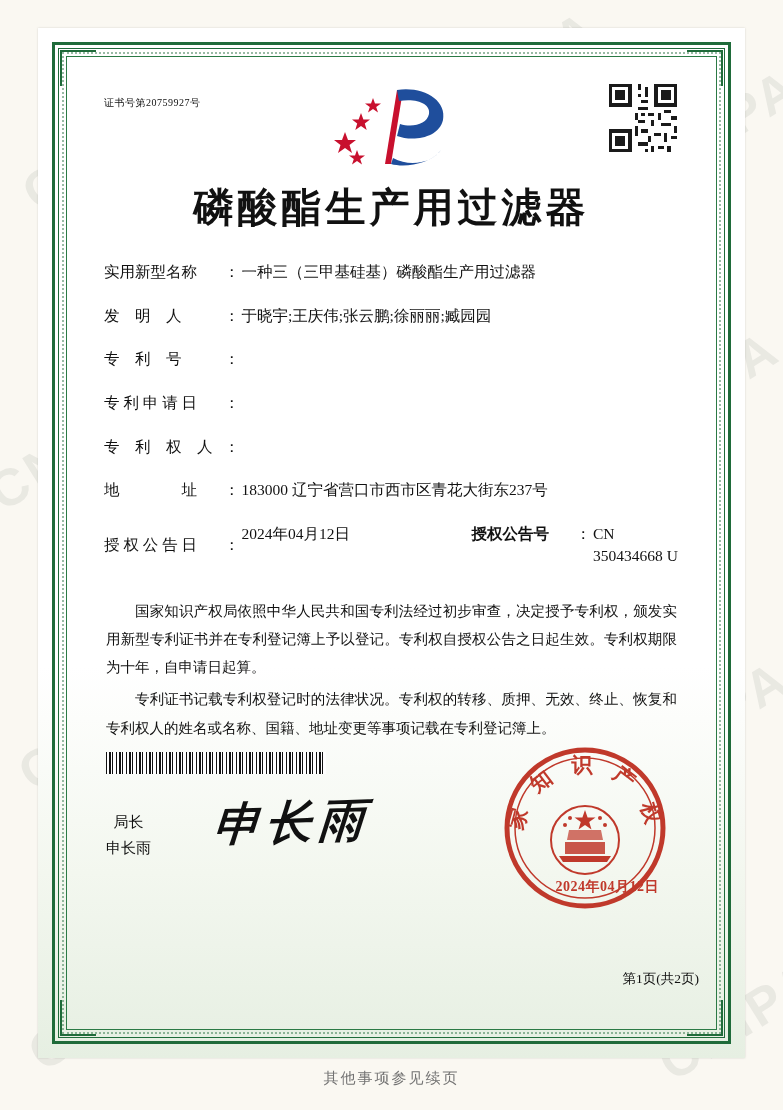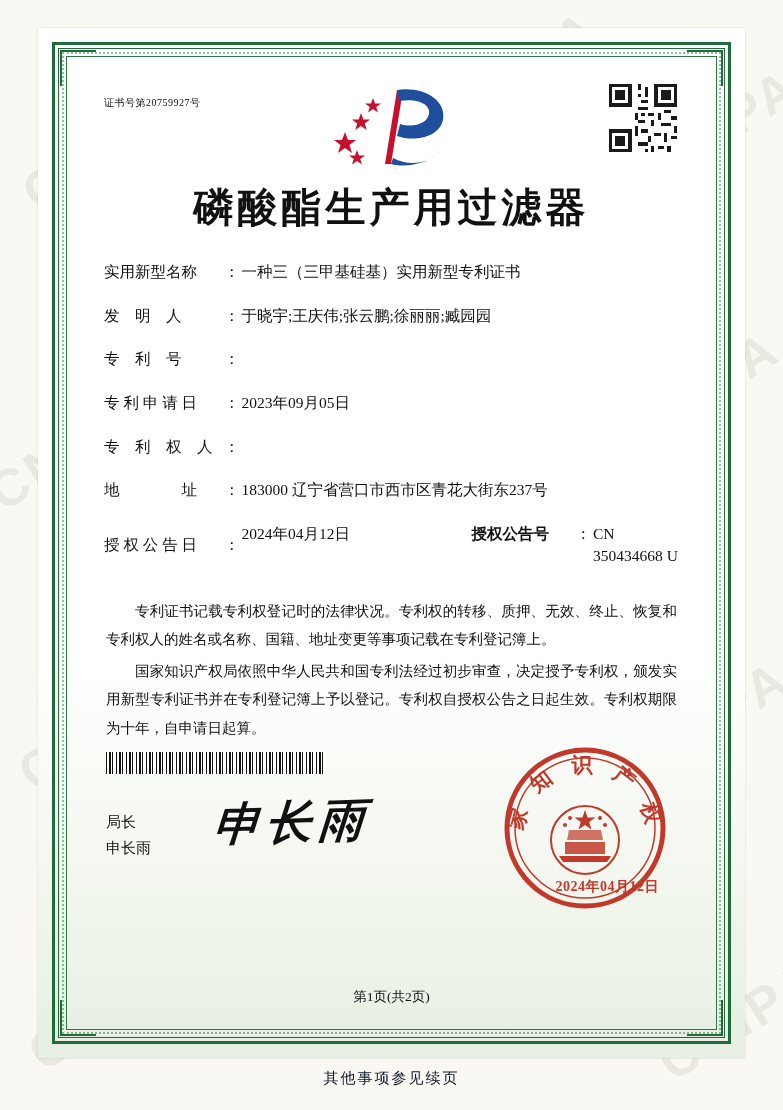--- a/index.html
+++ b/index.html
@@ -378,7 +378,7 @@
       <div class="field">
         <span class="lbl">实用新型名称</span>
         <span class="colon">：</span>
-        <span class="val">一种三（三甲基硅基）实用新型专利证书</span>
+        <span class="val">一种三（三甲基硅基）磷酸酯生产用过滤器</span>
       </div>
 
       <div class="field">

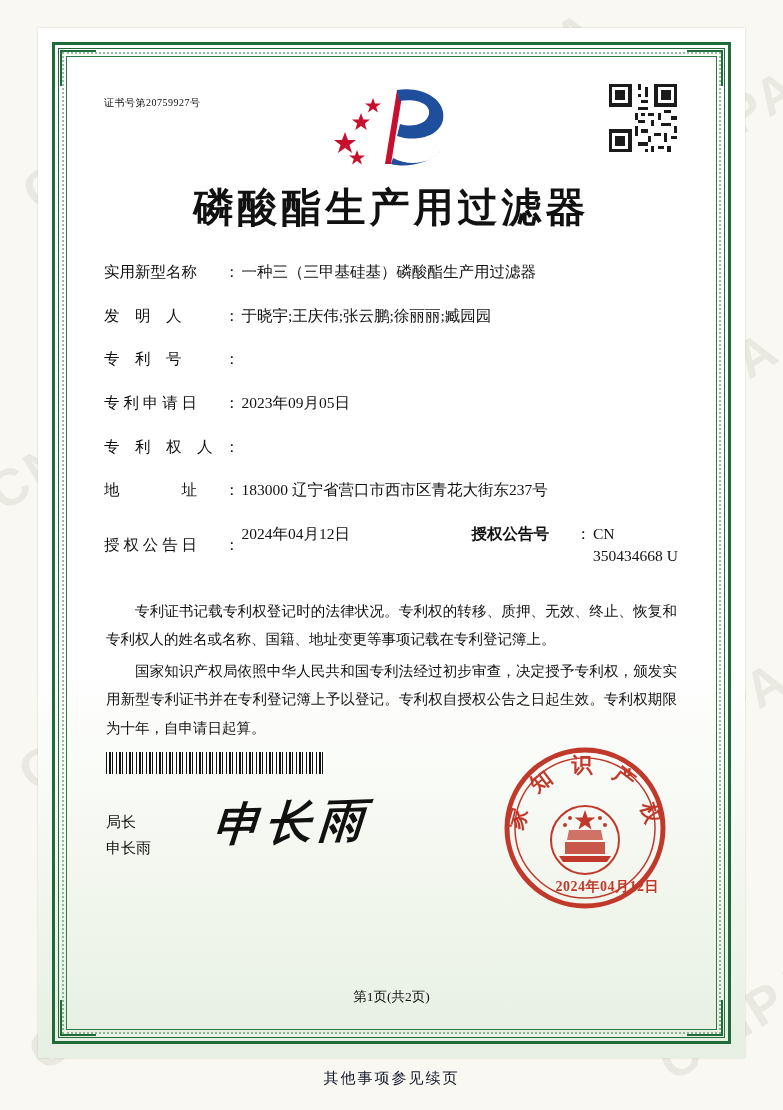--- a/index.html
+++ b/index.html
@@ -395,7 +395,6 @@
       <div class="field">
         <span class="lbl">专 利 申 请 日</span>
         <span class="colon">：</span>
-        <span class="val">2023年09月05日</span>
       </div>
 
       <div class="field">

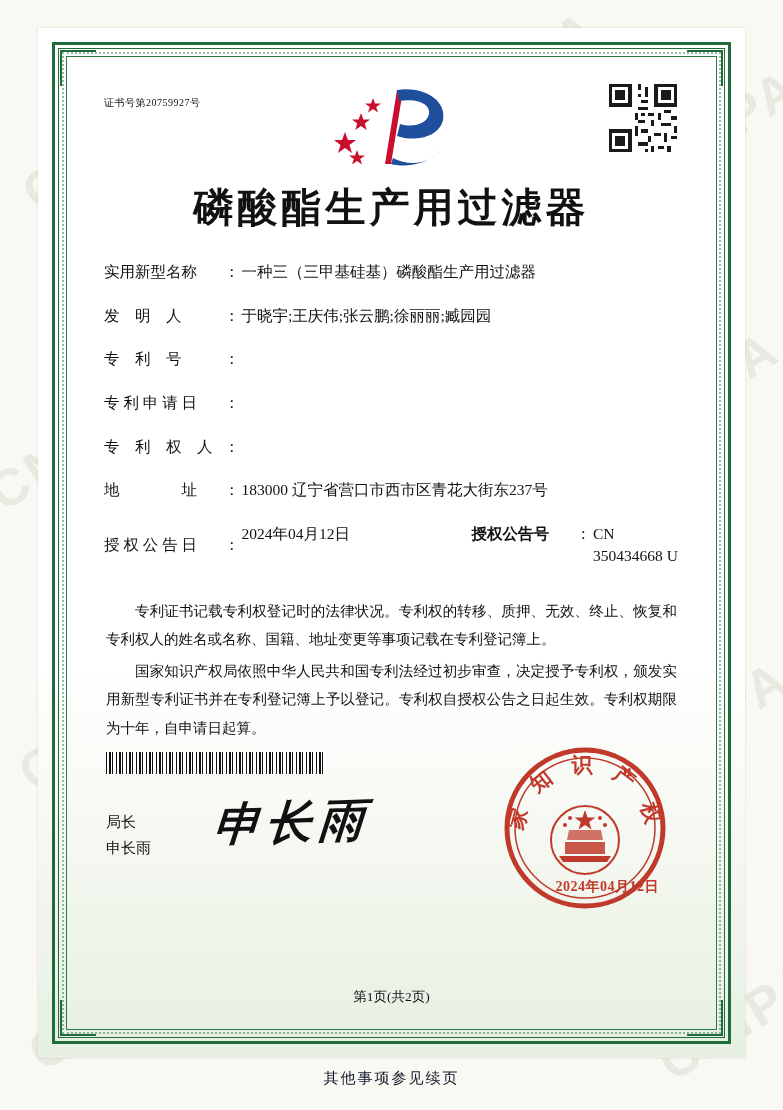--- a/index.html
+++ b/index.html
@@ -421,8 +421,8 @@
     </div>
 
     <div class="paras">
+      <p class="para">国家知识产权局依照中华人民共和国专利法经过初步审查，决定授予专利权，颁发实用新型专利证书并在专利登记簿上予以登记。专利权自授权公告之日起生效。专利权期限为十年，自申请日起算。</p>
       <p class="para">专利证书记载专利权登记时的法律状况。专利权的转移、质押、无效、终止、恢复和专利权人的姓名或名称、国籍、地址变更等事项记载在专利登记簿上。</p>
-      <p class="para">国家知识产权局依照中华人民共和国专利法经过初步审查，决定授予专利权，颁发实用新型专利证书并在专利登记簿上予以登记。专利权自授权公告之日起生效。专利权期限为十年，自申请日起算。</p>
     </div>
 
     <div class="lower">

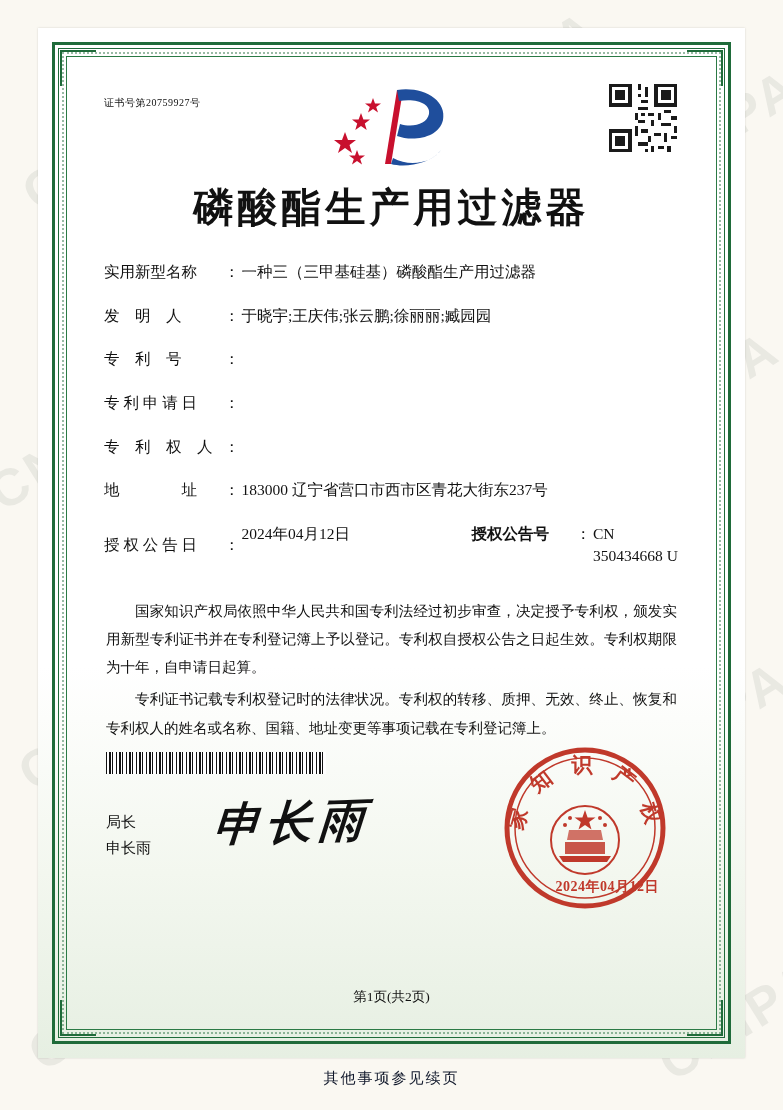--- a/index.html
+++ b/index.html
@@ -216,6 +216,7 @@
     font-size: 15px;
     line-height: 1.7;
     color: #111;
+    text-align: center;
   }
   .handwriting {
     position: absolute;

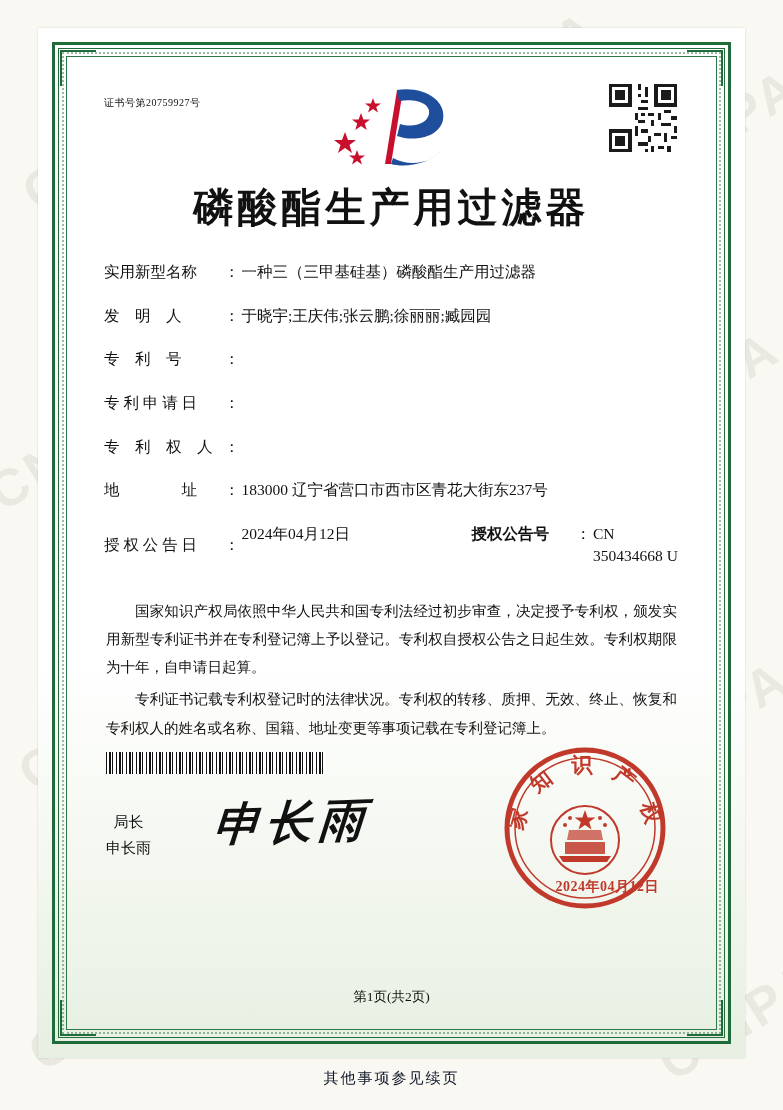--- a/index.html
+++ b/index.html
@@ -251,8 +251,8 @@
     position: absolute;
     left: 0;
     right: 0;
-    bottom: 6px;
-    text-align: center;
+    bottom: 24px;
+    text-align: right;
     font-size: 13.5px;
     color: #111;
     font-family: Liberation Serif, serif;

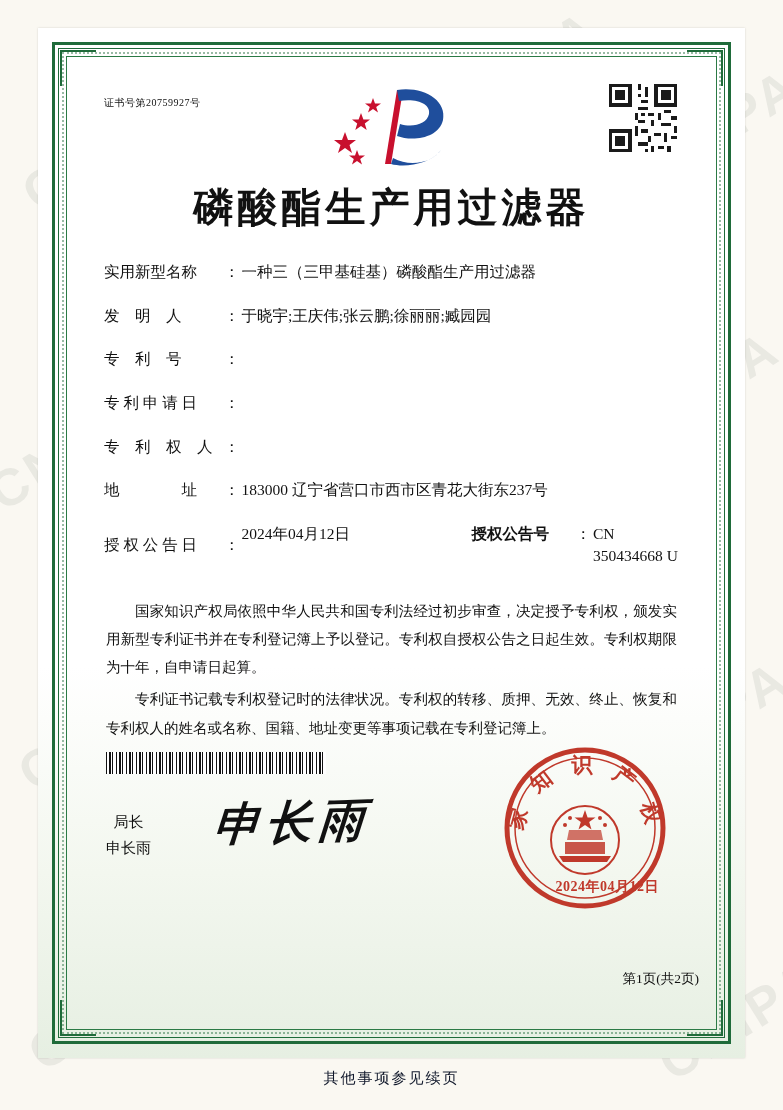--- a/index.html
+++ b/index.html
@@ -266,7 +266,7 @@
     text-align: center;
     font-size: 15px;
     letter-spacing: 2px;
-    color: #0f172a;
+    color: #737373;
     z-index: 2;
   }
 </style>

